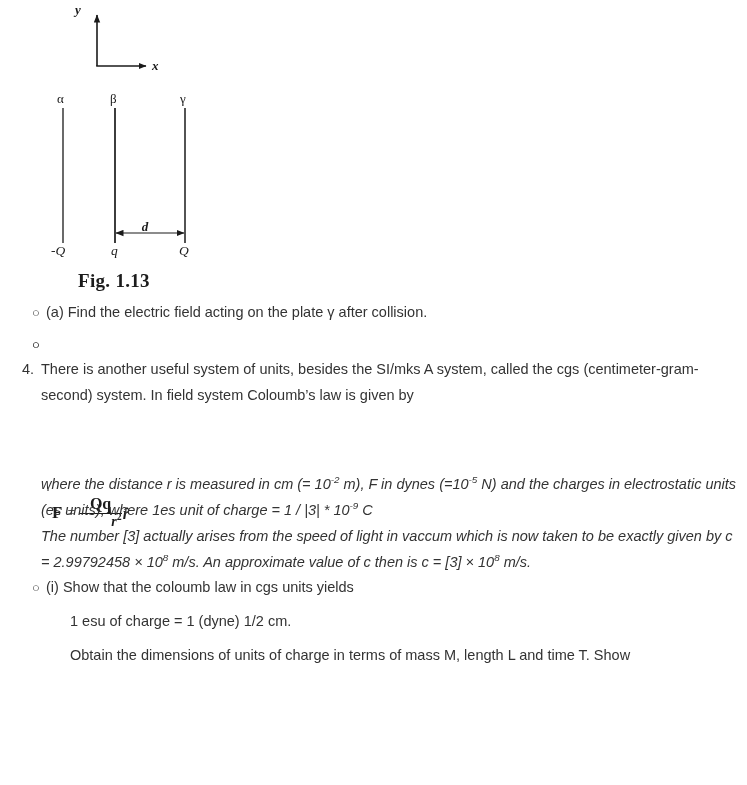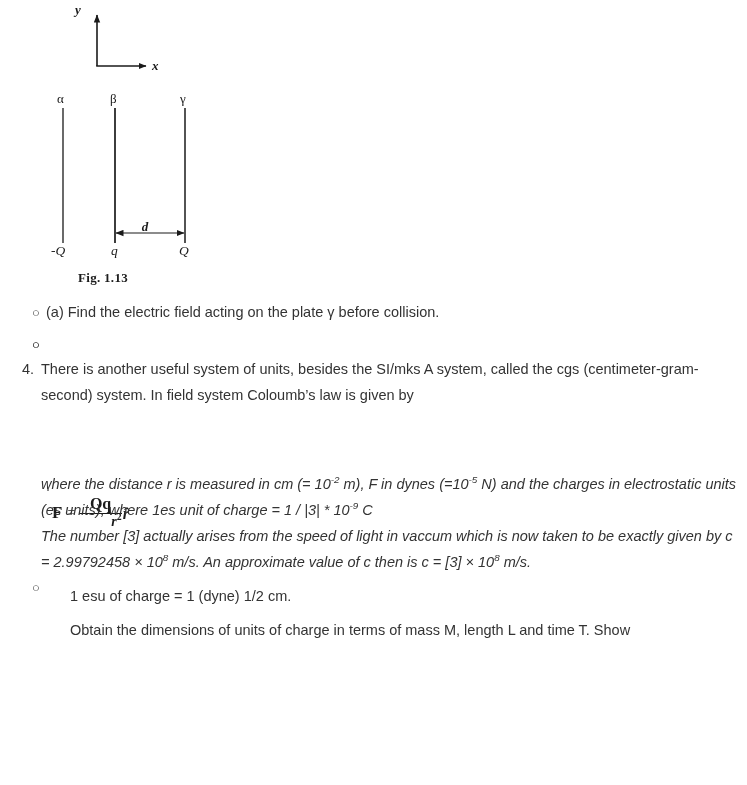--- a/index.html
+++ b/index.html
@@ -32,7 +32,7 @@
     top: 270px;
     font-family: "Liberation Serif", serif;
     font-weight: bold;
-    font-size: 13px;
+    font-size: 19px;
     color: #1c1c1c;
     letter-spacing: 0.3px;
     white-space: nowrap;

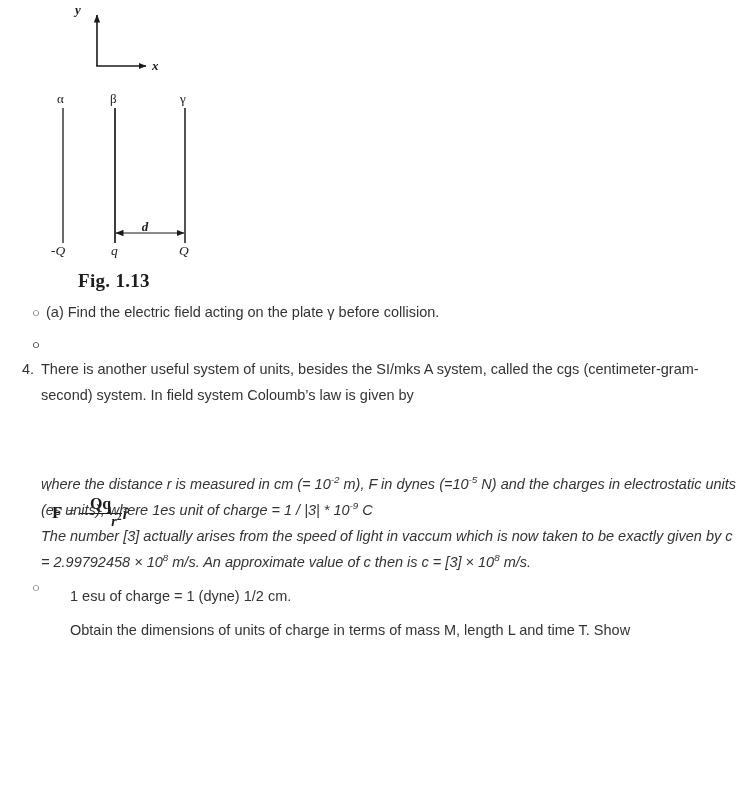--- a/index.html
+++ b/index.html
@@ -228,7 +228,7 @@
   <ul class="sub-list">
     <li class="sub-item">
       <span class="marker">○</span>
-      <span>(a) Find the electric field acting on the plate γ before collision.</span>
+      <span>(a) Find the electric field acting on the plate γ after collision.</span>
     </li>
     <li class="sub-item">
       <span class="marker">○</span>

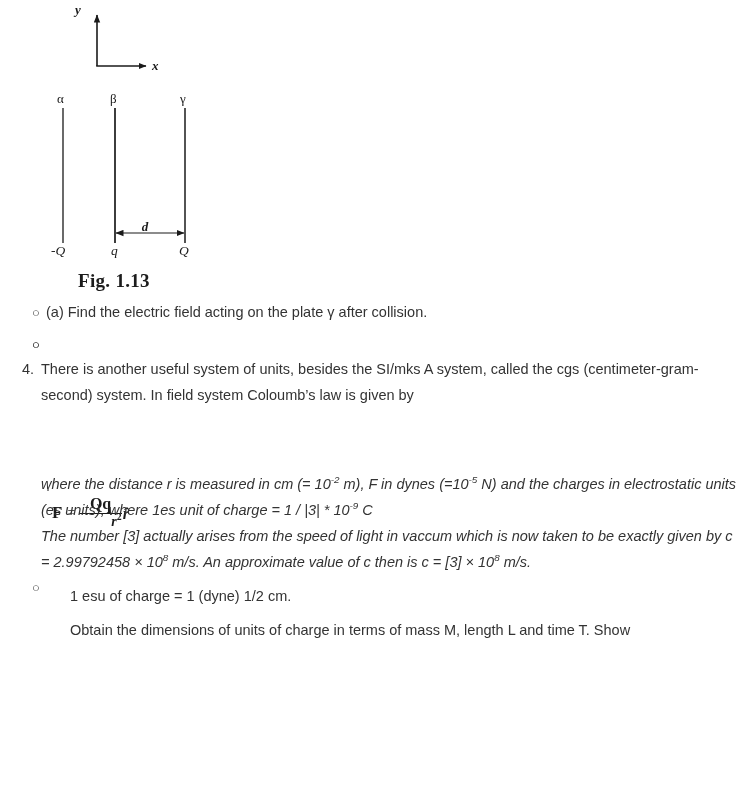--- a/index.html
+++ b/index.html
@@ -254,6 +254,7 @@
   <ul class="sub-list">
     <li class="sub-item" style="margin-bottom:0">
       <span class="marker">○</span>
+      <span>(i) Show that the coloumb law in cgs units yields</span>
     </li>
   </ul>
 

